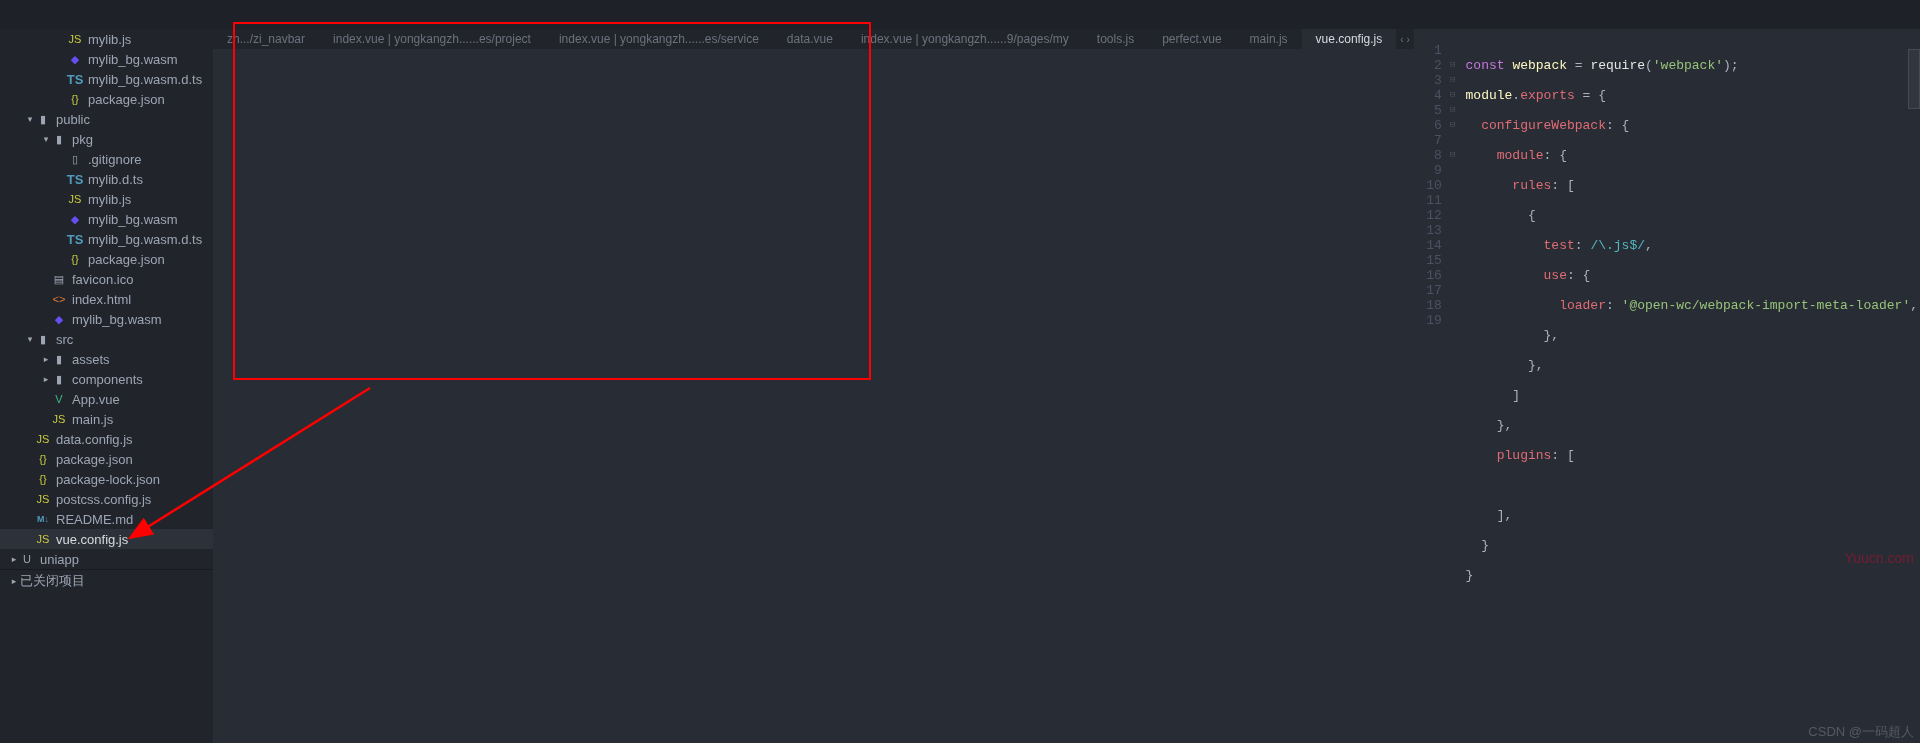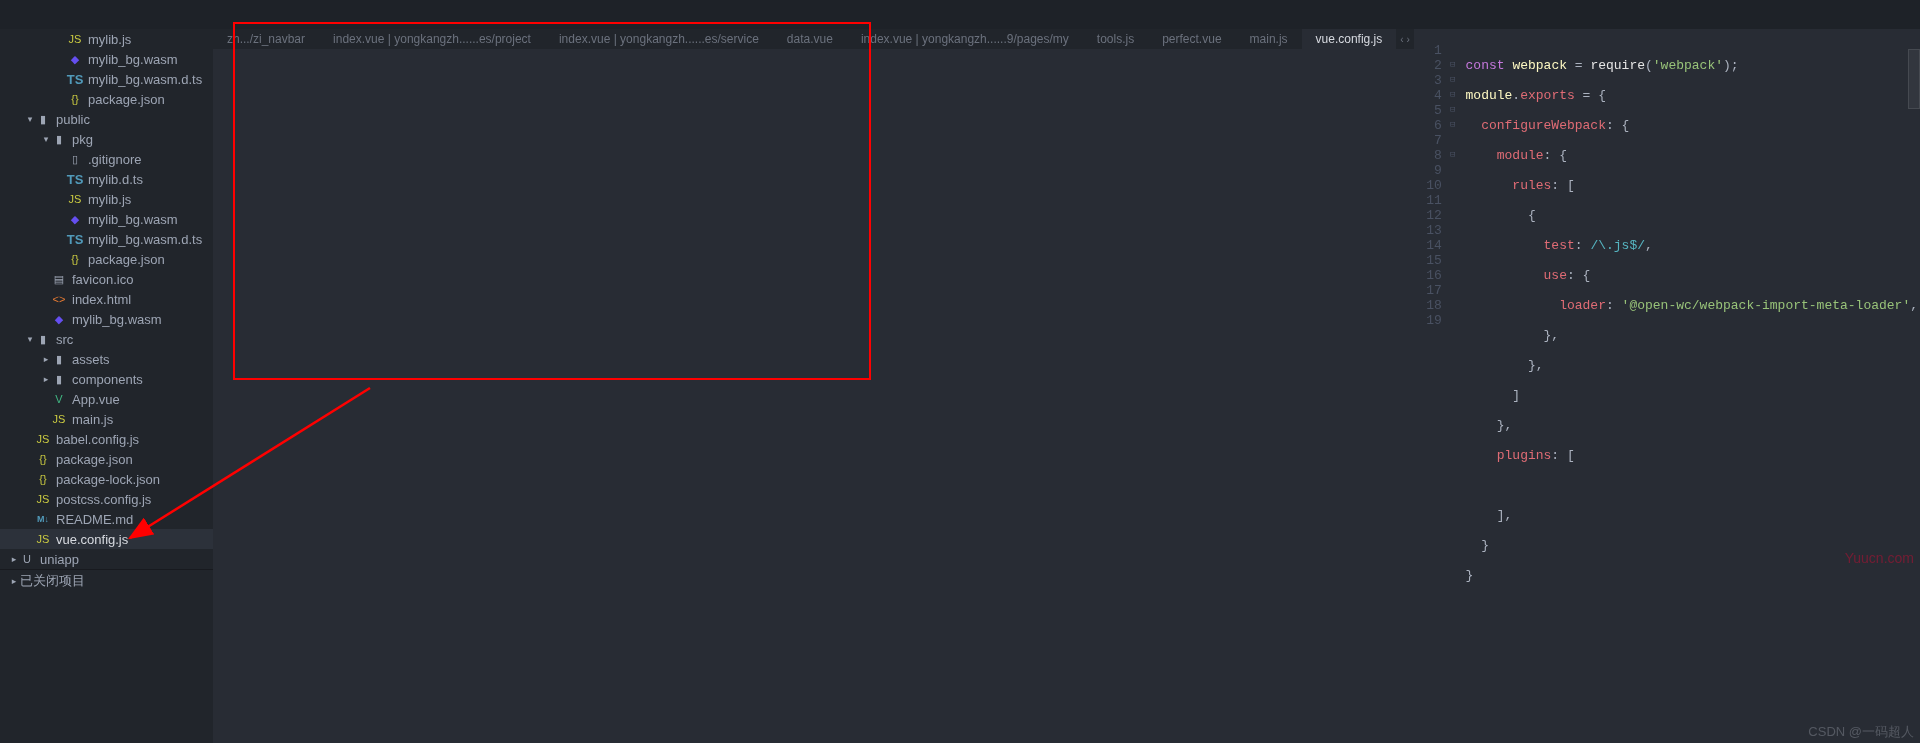--- a/index.html
+++ b/index.html
@@ -308,7 +308,7 @@
         <div class="tree-item" style="padding-left: 24px;">
           <span class="tree-chevron"></span>
           <span class="tree-icon ic-js">JS</span>
-          <span>babel.config.js</span>
+          <span>data.config.js</span>
         </div>
         <div class="tree-item" style="padding-left: 24px;">
           <span class="tree-chevron"></span>

